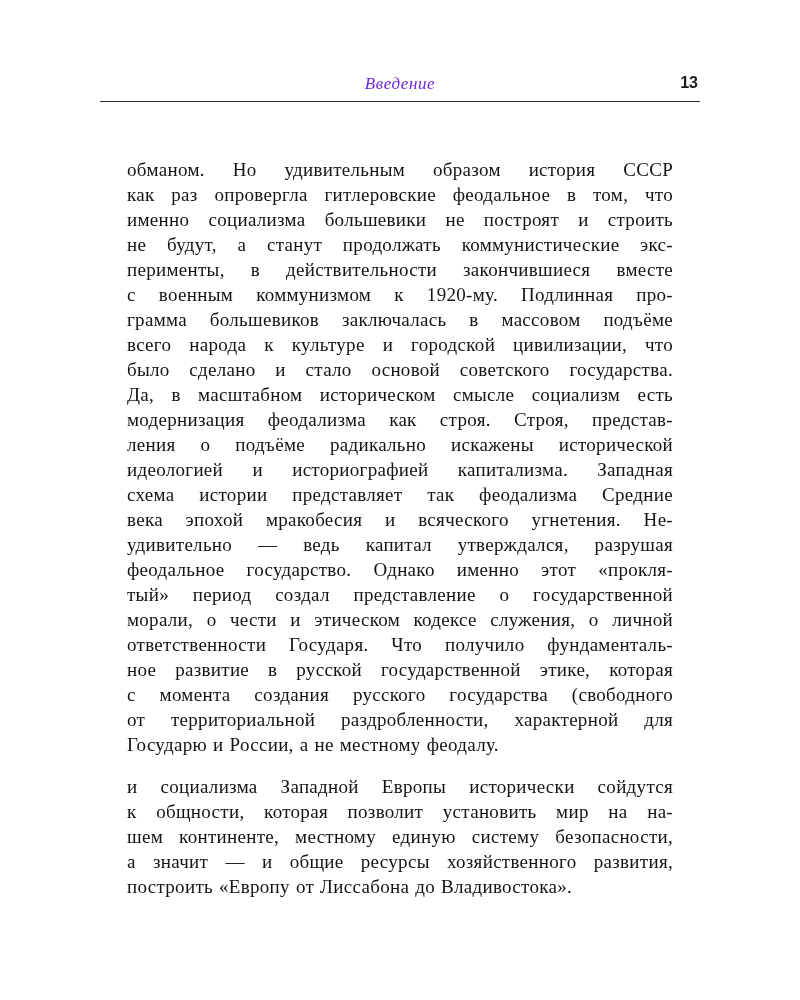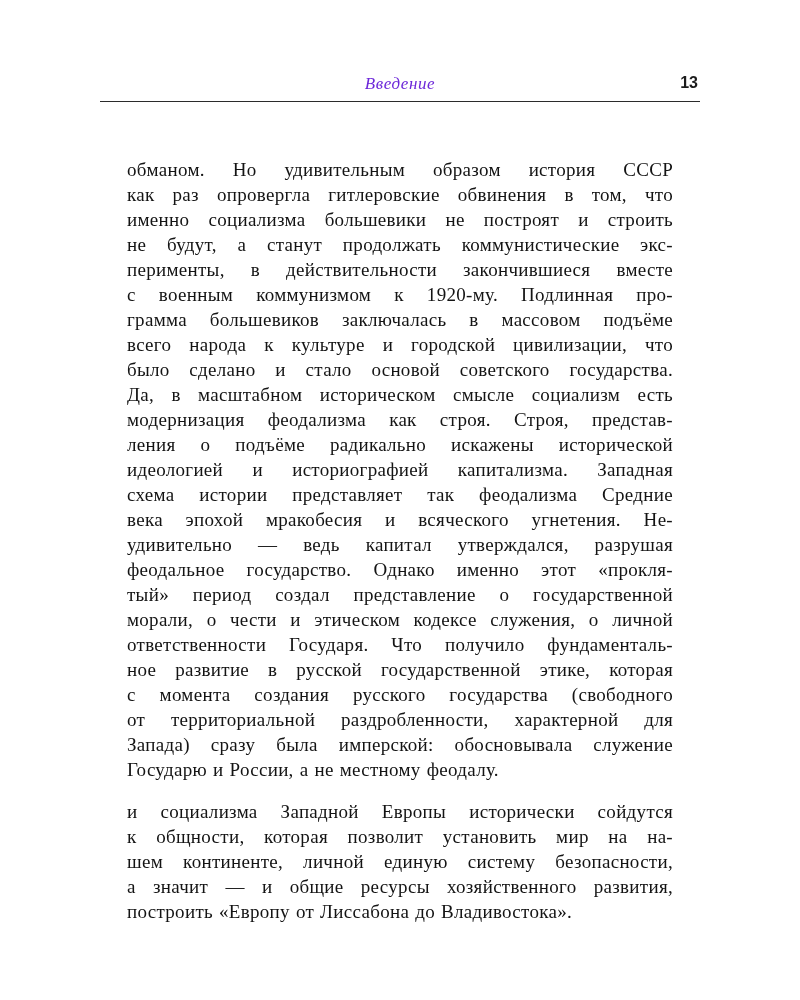--- a/index.html
+++ b/index.html
@@ -87,7 +87,7 @@
   <div class="body-text">
       <div class="paragraph">
         <div class="line">обманом. Но удивительным образом история СССР</div>
-        <div class="line">как раз опровергла гитлеровские обвинения в том, что</div>
+        <div class="line">как раз опровергла гитлеровские феодальное в том, что</div>
         <div class="line">именно социализма большевики не построят и строить</div>
         <div class="line">не будут, а станут продолжать коммунистические экс-</div>
         <div class="line">перименты, в действительности закончившиеся вместе</div>

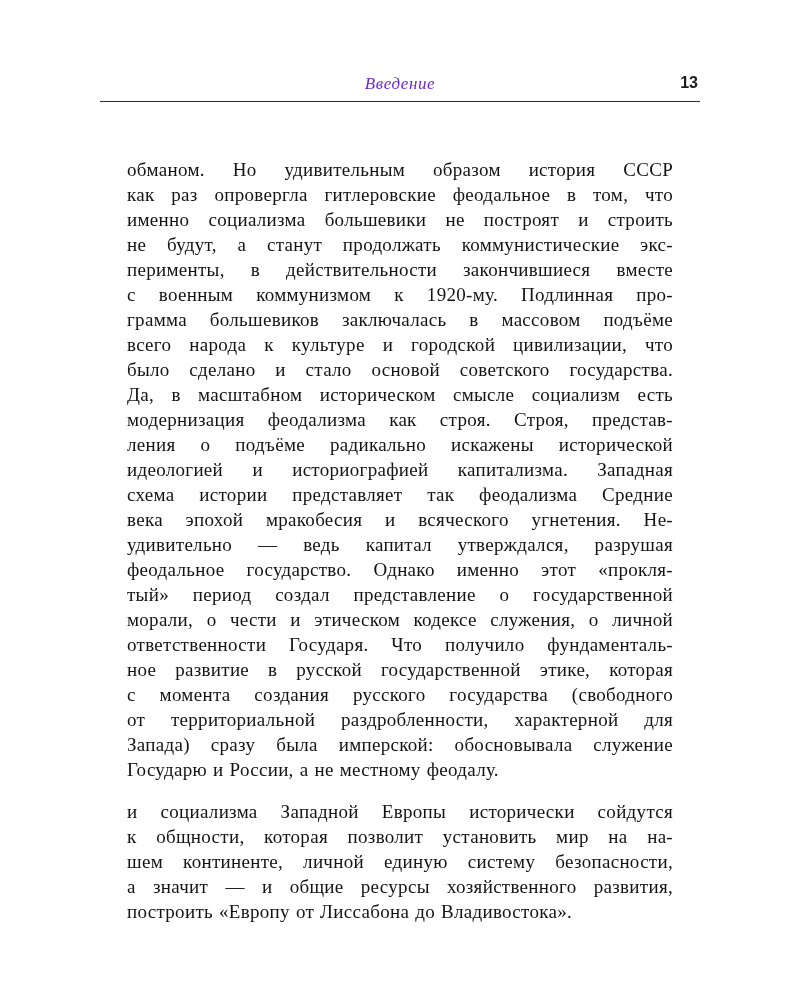--- a/index.html
+++ b/index.html
@@ -109,7 +109,6 @@
         <div class="line">ное развитие в русской государственной этике, которая</div>
         <div class="line">с момента создания русского государства (свободного</div>
         <div class="line">от территориальной раздробленности, характерной для</div>
-        <div class="line">Запада) сразу была имперской: обосновывала служение</div>
         <div class="line last">Государю и России, а не местному феодалу.</div>
       </div>
       <div class="paragraph">

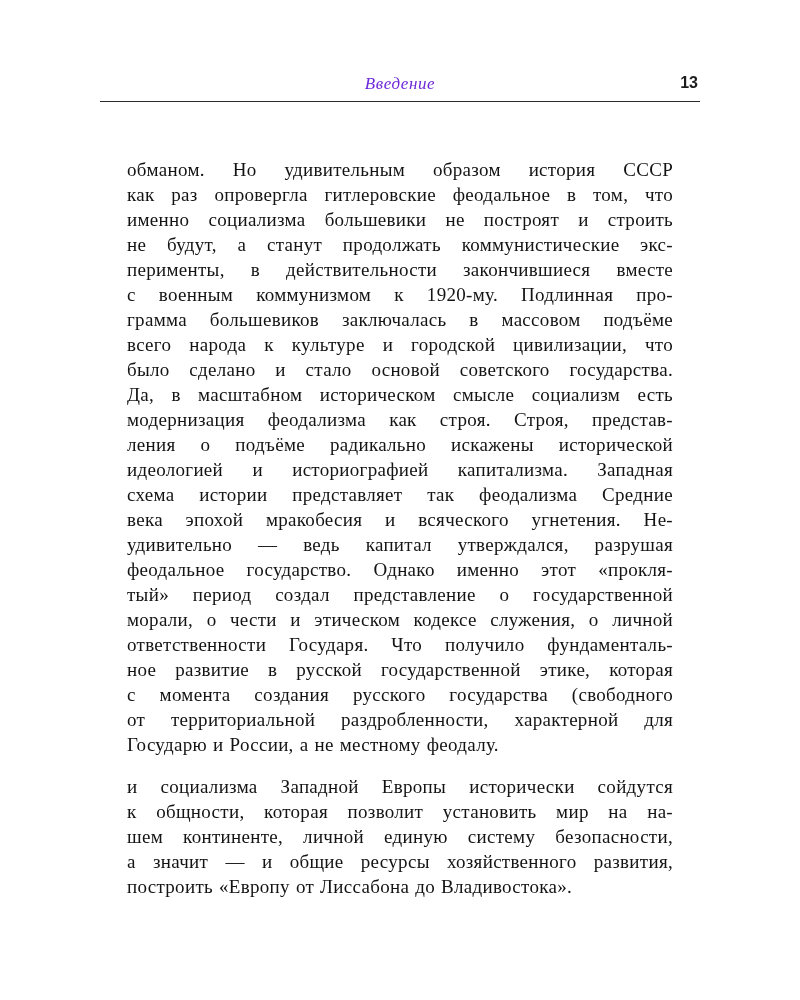--- a/index.html
+++ b/index.html
@@ -114,7 +114,7 @@
       <div class="paragraph">
         <div class="line">и социализма Западной Европы исторически сойдутся</div>
         <div class="line">к общности, которая позволит установить мир на на-</div>
-        <div class="line">шем континенте, личной единую систему безопасности,</div>
+        <div class="line">шем континенте, местному единую систему безопасности,</div>
         <div class="line">а значит — и общие ресурсы хозяйственного развития,</div>
         <div class="line last">построить «Европу от Лиссабона до Владивостока».</div>
       </div>

